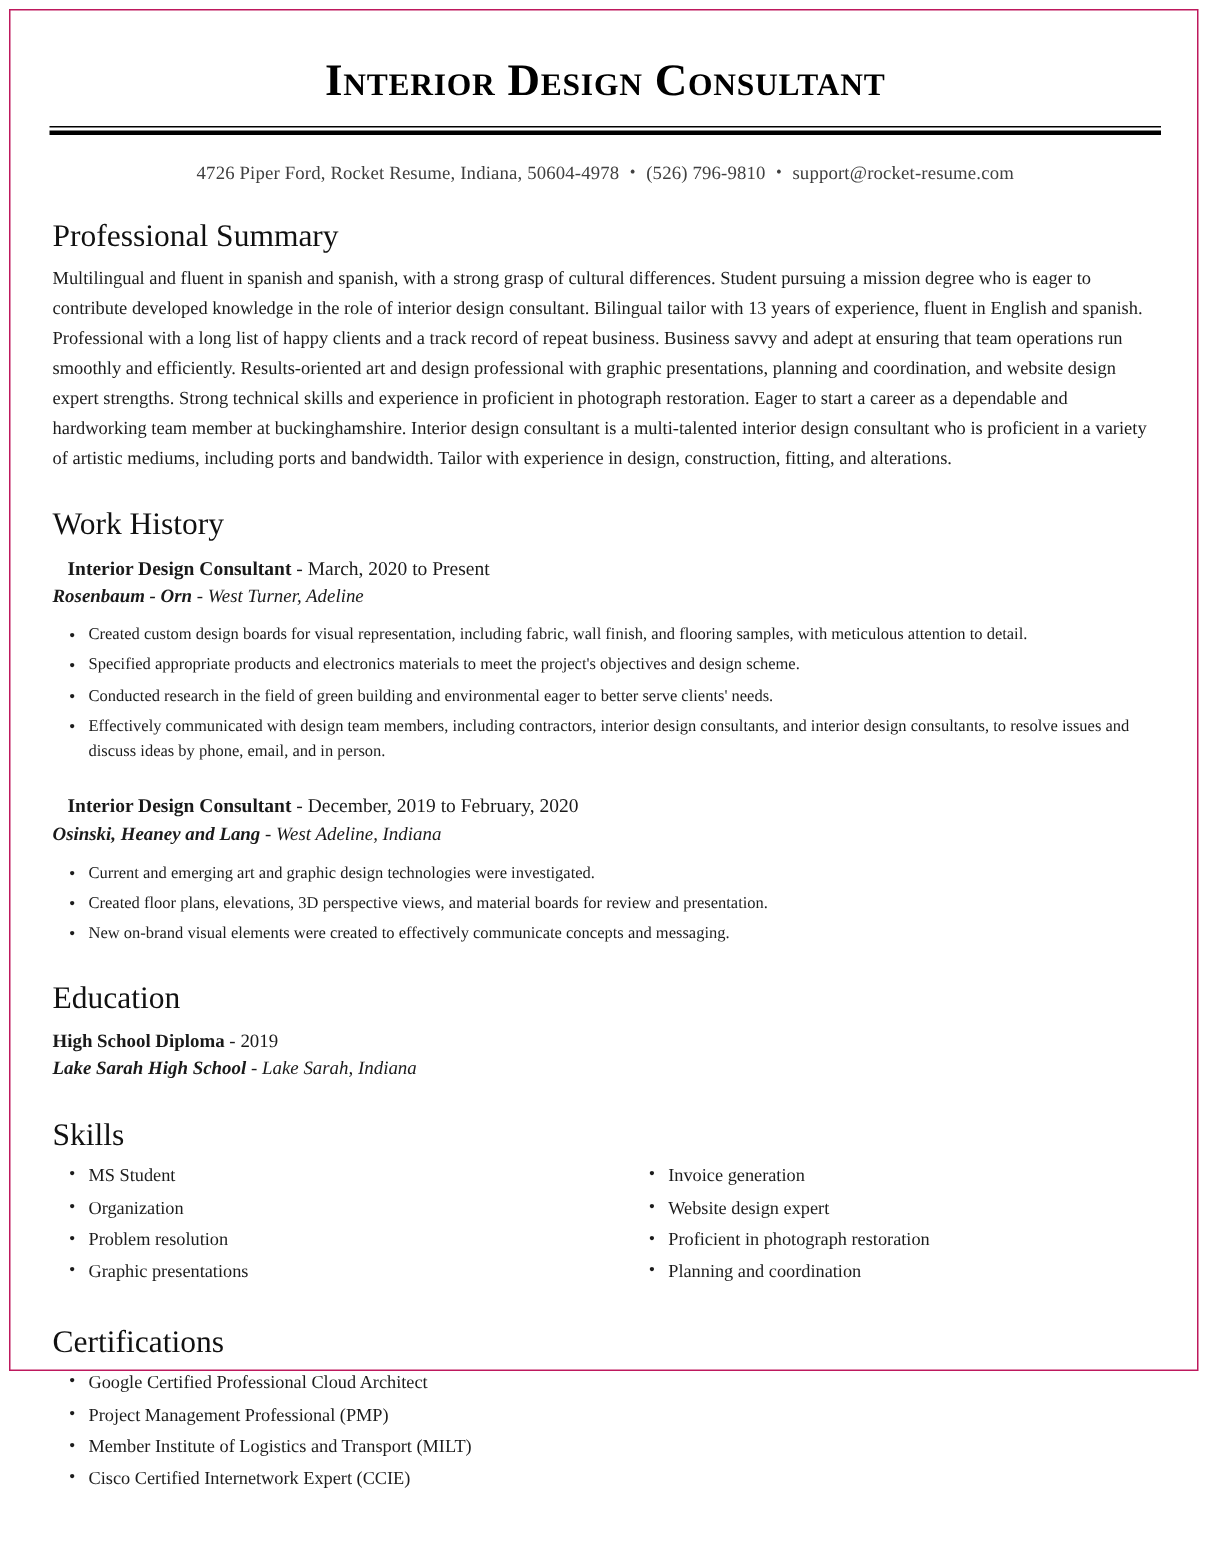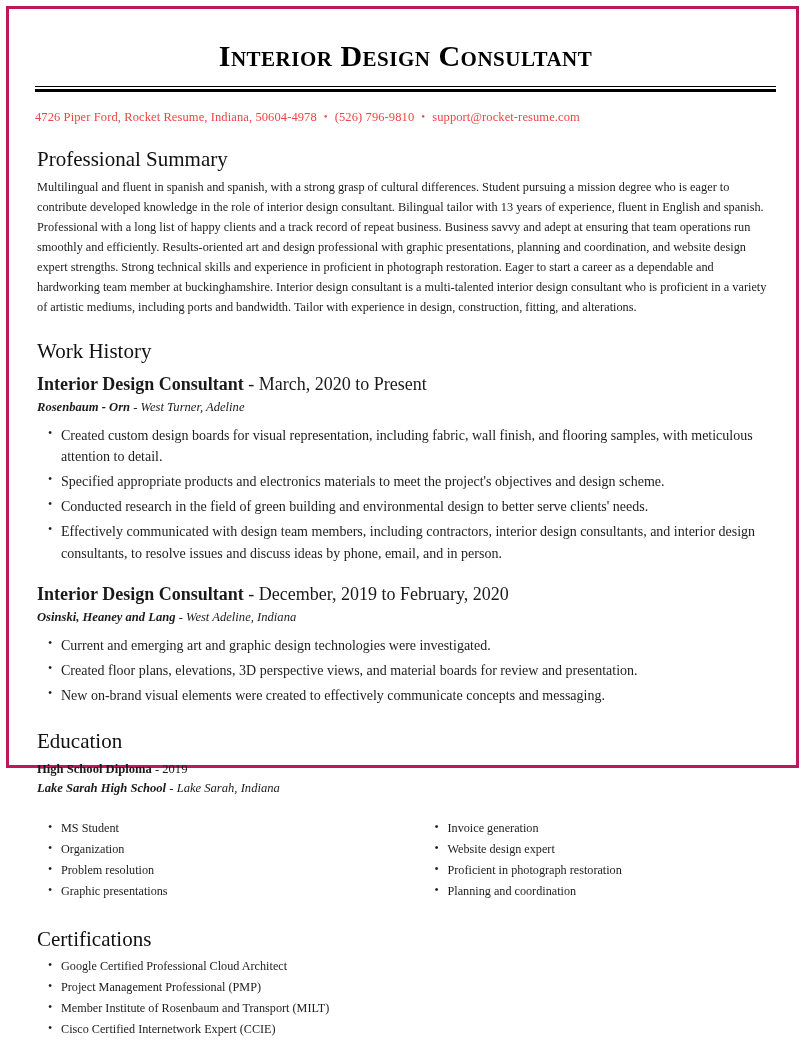--- a/index.html
+++ b/index.html
@@ -19,8 +19,8 @@
     left: 6px;
     top: 6px;
     width: 793px;
-    height: 762px;
-    border: 3px solid #be185d;
+    height: 908px;
+    border: 1px solid #be185d;
     box-sizing: border-box;
     background: #fff;
   }

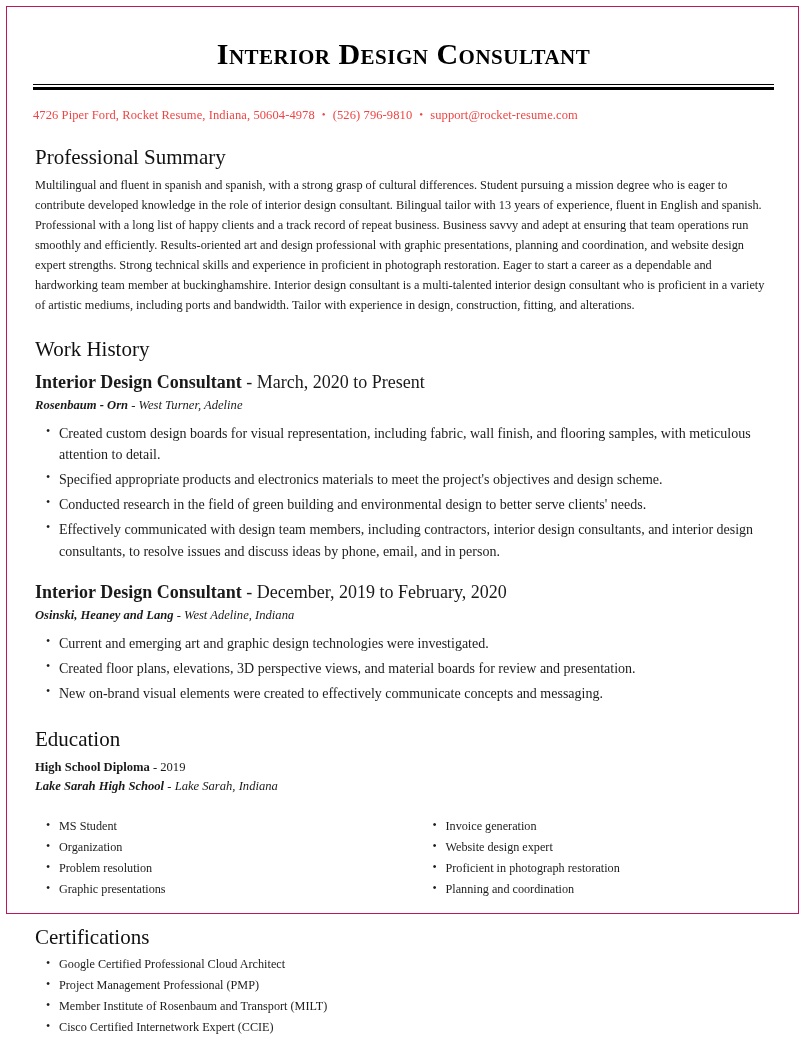--- a/index.html
+++ b/index.html
@@ -60,9 +60,10 @@
     width: 100%;
   }
   .contact-line {
+    text-align: center;
     font-size: 12.5px;
     margin-top: 18px;
-    color: #ef4444;
+    color: #404040;
     letter-spacing: 0.1px;
   }
   .contact-sep {

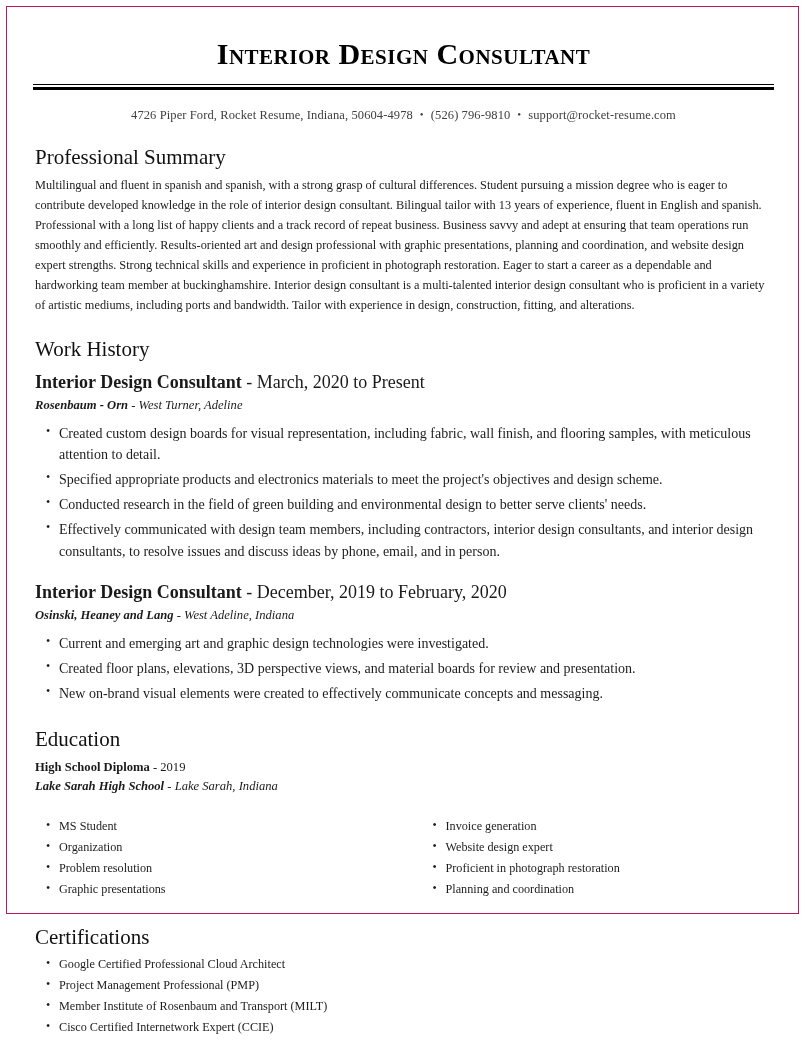--- a/index.html
+++ b/index.html
@@ -94,9 +94,9 @@
   .job { margin-top: 2px; }
   .job + .job { margin-top: 17px; }
   .job-line1 {
-    font-size: 18px;
-    line-height: 1.5;
-    margin-left: 2px;
+    font-size: 13px;
+    line-height: 1.5;
+    margin-left: 12px;
   }
   .job-title {
     font-weight: bold;

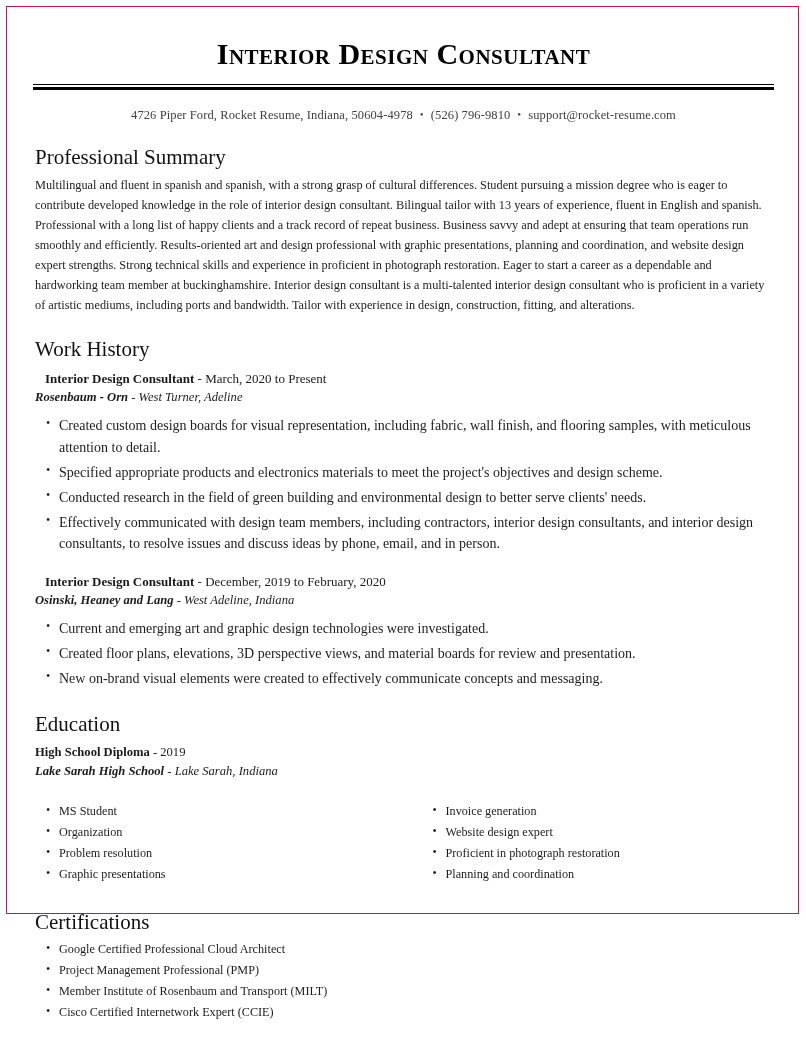--- a/index.html
+++ b/index.html
@@ -122,7 +122,7 @@
   ul.bullets li {
     position: relative;
     padding-left: 26px;
-    font-size: 14px;
+    font-size: 11px;
     line-height: 1.54;
     margin-bottom: 3.5px;
     color: #1c1c1c;

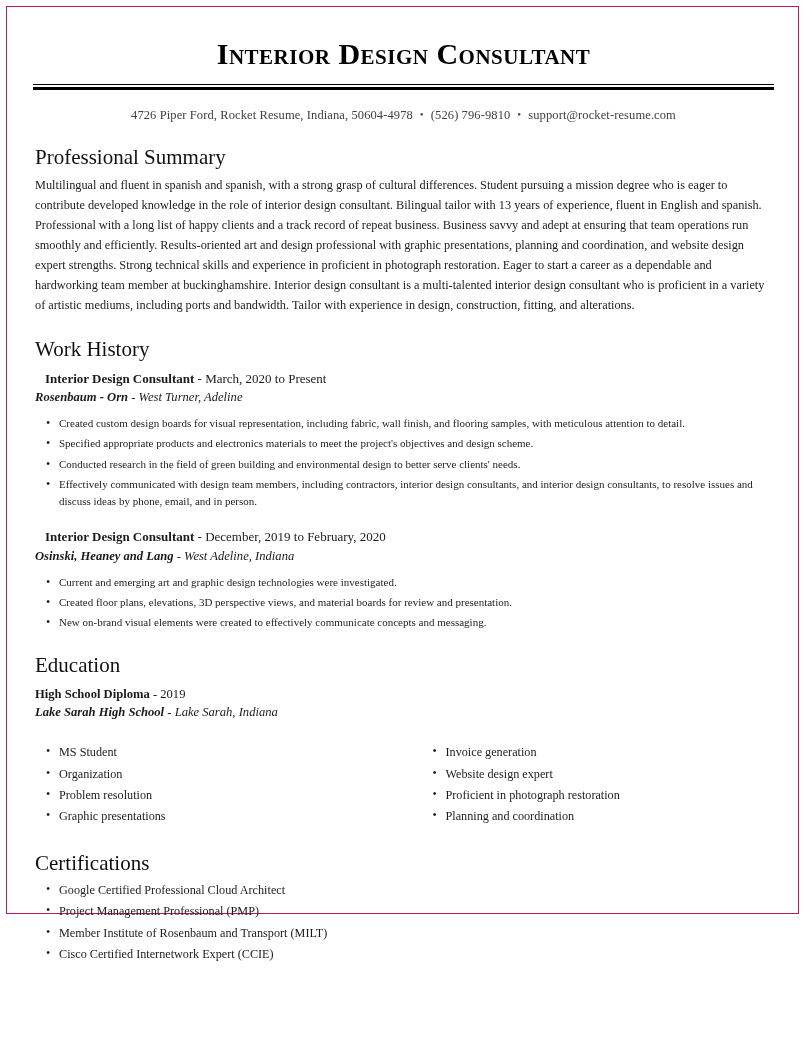--- a/index.html
+++ b/index.html
@@ -220,7 +220,7 @@
         <ul class="bullets">
           <li>Created custom design boards for visual representation, including fabric, wall finish, and flooring samples, with meticulous attention to detail.</li>
           <li>Specified appropriate products and electronics materials to meet the project's objectives and design scheme.</li>
-          <li>Conducted research in the field of green building and environmental design to better serve clients' needs.</li>
+          <li>Conducted research in the field of green building and environmental eager to better serve clients' needs.</li>
           <li>Effectively communicated with design team members, including contractors, interior design consultants, and interior design consultants, to resolve issues and discuss ideas by phone, email, and in person.</li>
         </ul>
       </div>

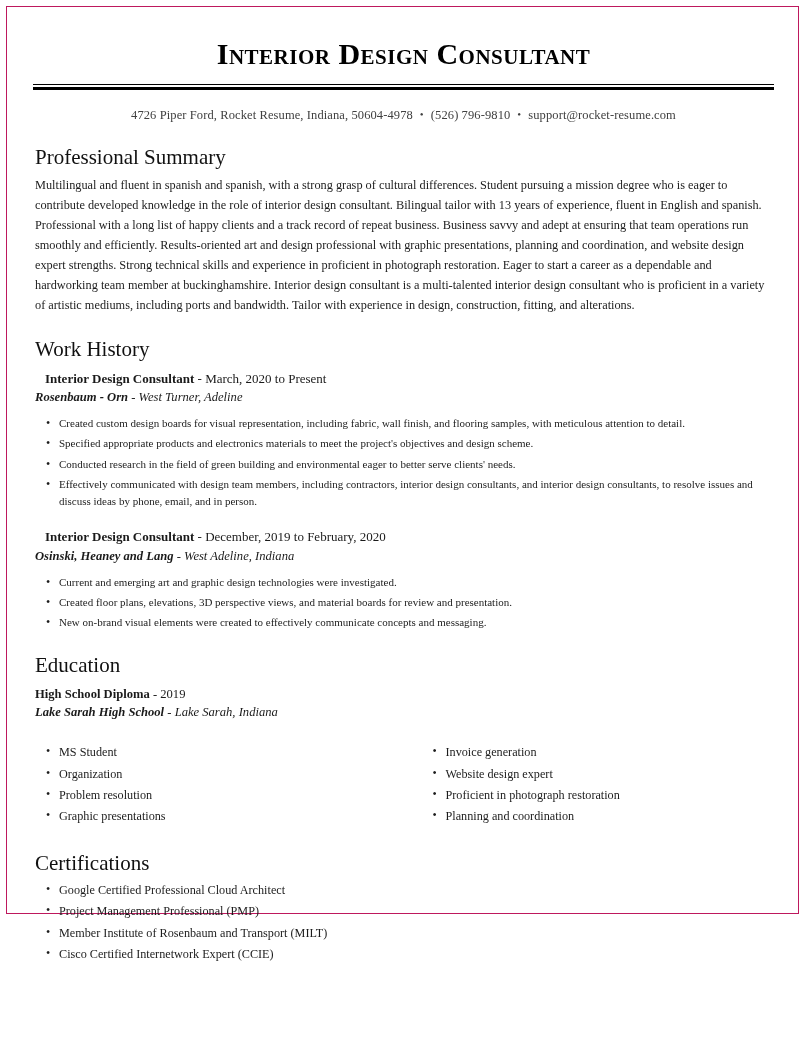--- a/index.html
+++ b/index.html
@@ -251,6 +251,7 @@
     </div>
 
     <div class="section">
+      <div class="section-title">Skills</div>
       <div class="skills-cols">
         <div class="skills-col left">
           <ul class="skill-list">

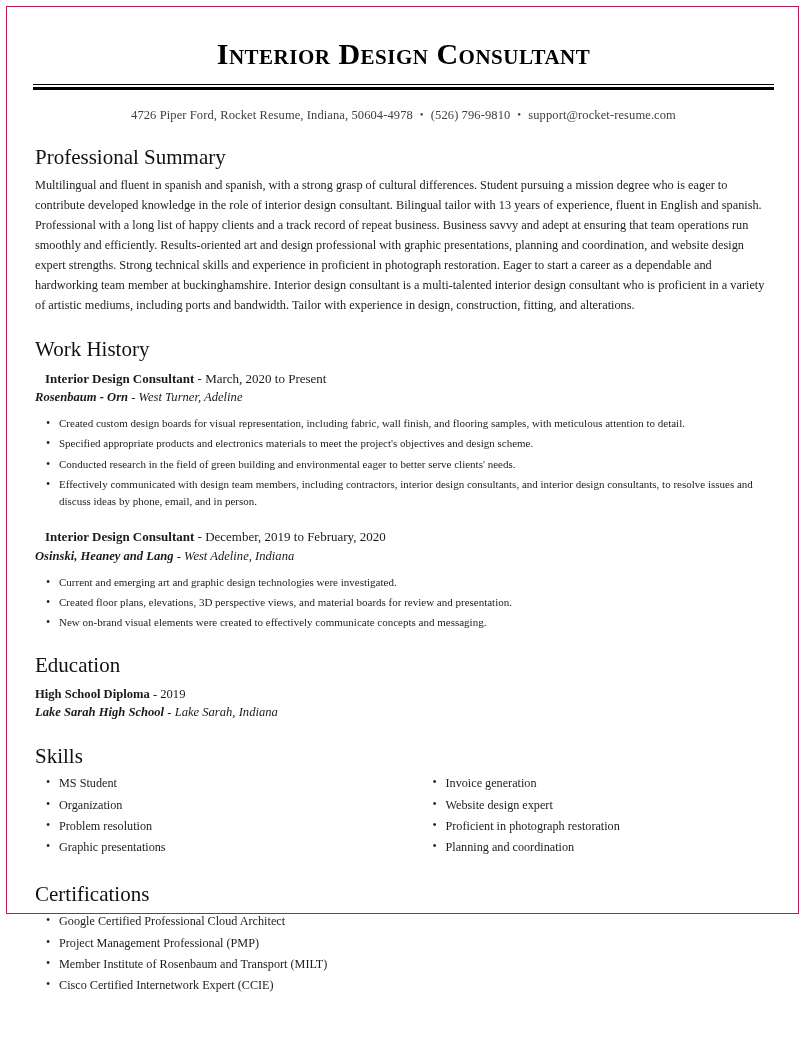--- a/index.html
+++ b/index.html
@@ -277,7 +277,7 @@
       <ul class="cert-list">
         <li>Google Certified Professional Cloud Architect</li>
         <li>Project Management Professional (PMP)</li>
-        <li>Member Institute of Rosenbaum and Transport (MILT)</li>
+        <li>Member Institute of Logistics and Transport (MILT)</li>
         <li>Cisco Certified Internetwork Expert (CCIE)</li>
 
       </ul>

